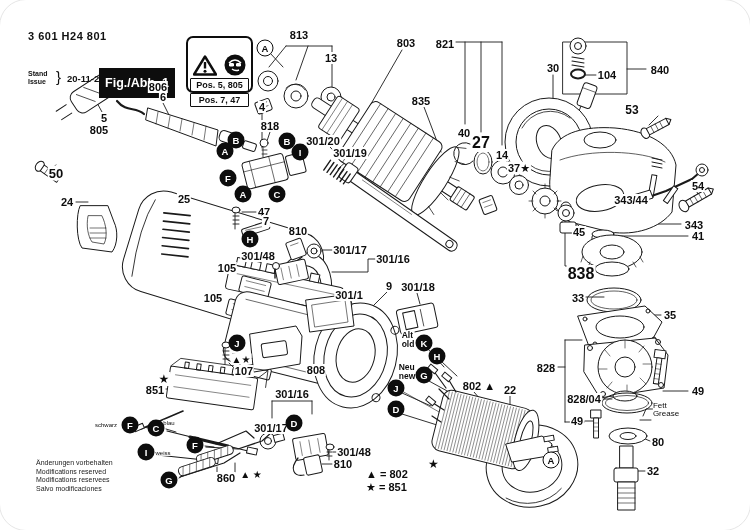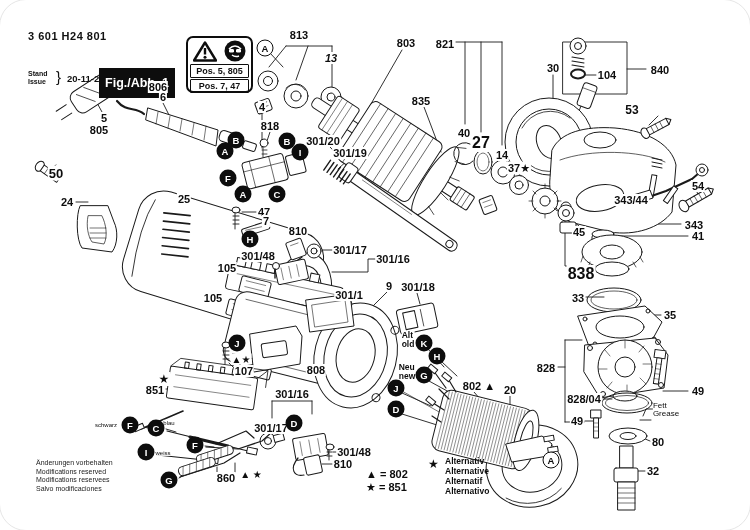--- a/index.html
+++ b/index.html
@@ -459,7 +459,7 @@
 
   <div id="labels">
       <div class="plabel" style="left: 299px; top: 35px; font-size: 11px;">813</div>
-      <div class="plabel" style="left: 331px; top: 58px; font-size: 11px; font-style: italic;">13</div>
+      <div class="plabel" style="left: 331px; top: 58px; font-size: 11px;">13</div>
       <div class="plabel" style="left: 406px; top: 43px; font-size: 11px;">803</div>
       <div class="plabel" style="left: 445px; top: 44px; font-size: 11px;">821</div>
       <div class="plabel" style="left: 421px; top: 101px; font-size: 11px;">835</div>

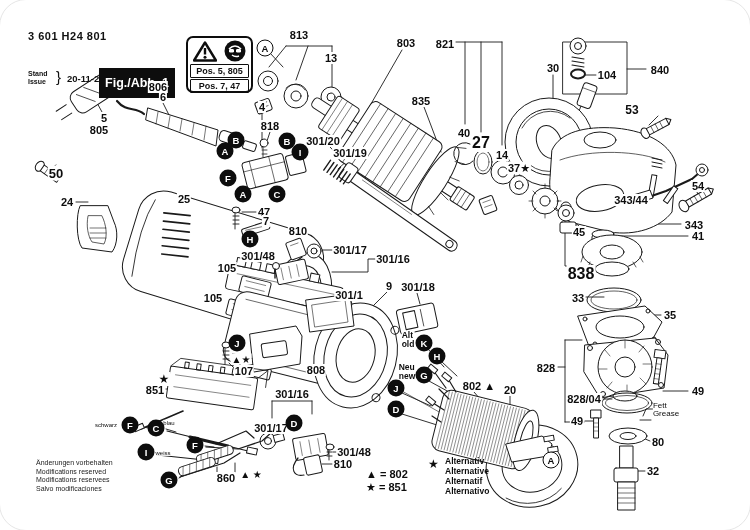--- a/index.html
+++ b/index.html
@@ -13,7 +13,7 @@
   .figbox{position:absolute;left:99px;top:68px;width:76px;height:30px;background:#0d0d0d;color:#fff;
           font-size:12.5px;font-weight:bold;display:flex;align-items:center;justify-content:center;}
   .warnbox{position:absolute;left:186px;top:36px;width:67px;height:57px;border:2px solid #0d0d0d;border-radius:7px;
-           box-sizing:border-box;background:#fff;padding:1px 2px;}
+           box-sizing:border-box;background:#fff;padding:15px 2px;}
   .warn-icons{display:flex;justify-content:space-around;align-items:center;height:24px;}
   .warn-row{border:1.5px solid #0d0d0d;font-size:9px;font-weight:bold;text-align:center;line-height:12px;height:12px;
             color:#111;margin-top:1px;border-radius:1px;}

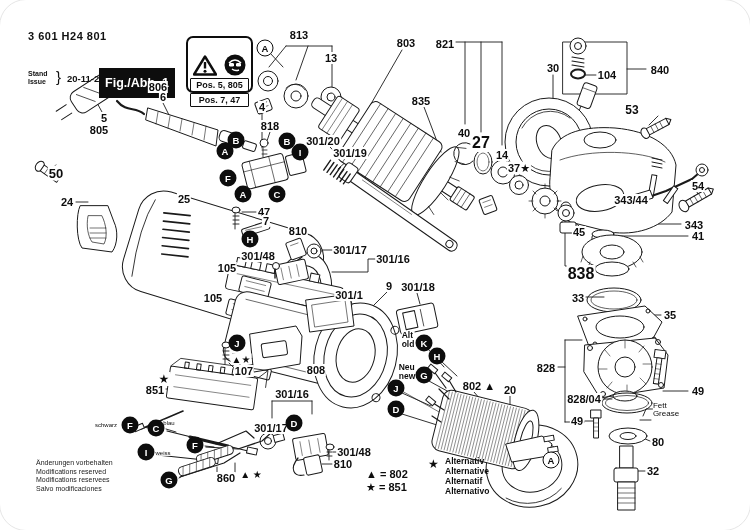--- a/index.html
+++ b/index.html
@@ -509,7 +509,7 @@
       <div class="plabel" style="left: 658px; top: 442px; font-size: 11px;">80</div>
       <div class="plabel" style="left: 653px; top: 471px; font-size: 11px;">32</div>
       <div class="plabel" style="left: 479px; top: 386px; font-size: 11px;">802 ▲</div>
-      <div class="plabel" style="left: 510px; top: 390px; font-size: 11px;">20</div>
+      <div class="plabel" style="left: 510px; top: 390px; font-size: 11px;">22</div>
       <div class="plabel" style="left: 164px; top: 379px; font-size: 12px;">★</div>
       <div class="plabel" style="left: 155px; top: 390px; font-size: 11px;">851</div>
       <div class="plabel" style="left: 241px; top: 359px; font-size: 10px;">▲★</div>

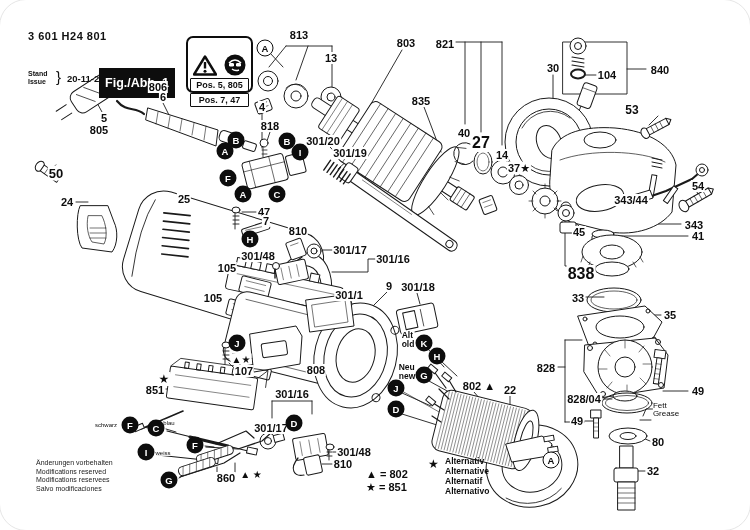--- a/index.html
+++ b/index.html
@@ -571,12 +571,6 @@
   </div>
   <div class="alt-legend">
     <span class="star">★</span>
-    <div class="lines">
-      <div>Alternativ</div>
-      <div>Alternative</div>
-      <div>Alternatif</div>
-      <div>Alternativo</div>
-    </div>
   </div>
 
   <div class="disclaimer">

